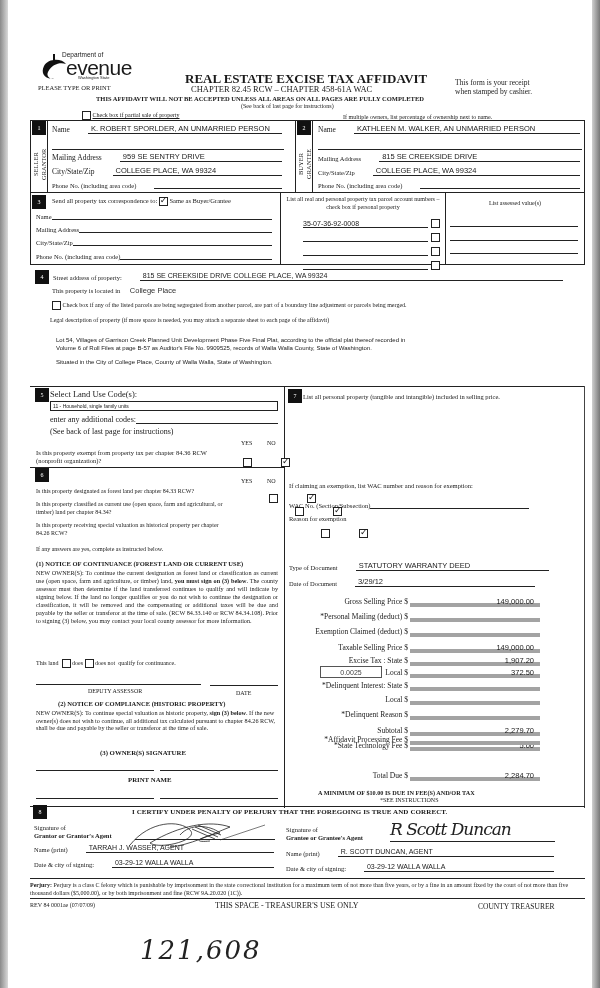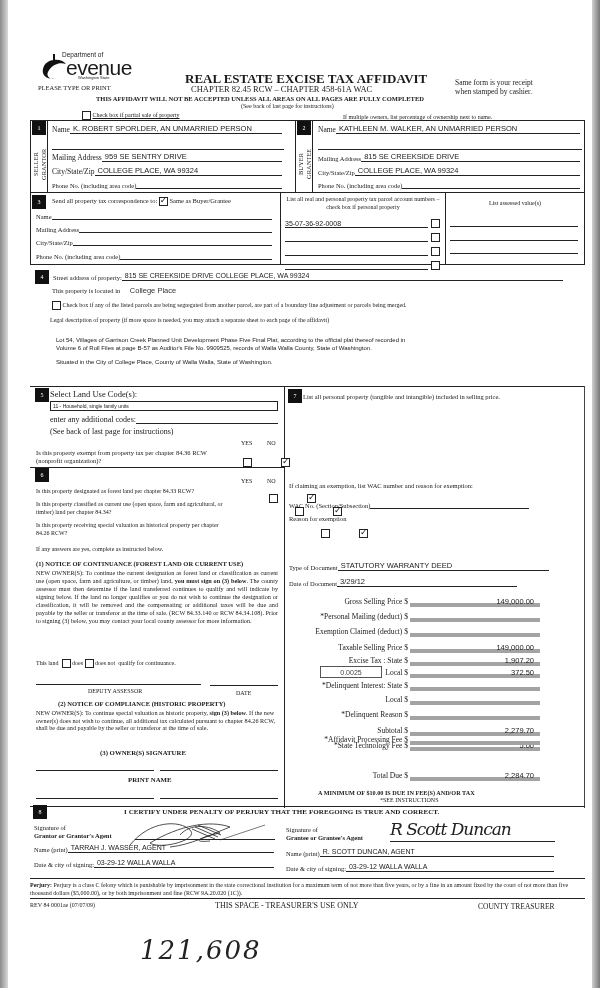--- a/index.html
+++ b/index.html
@@ -51,7 +51,7 @@
 <div class="abs bold" style="left:96px;top:95px;font-size:6.5px;">THIS AFFIDAVIT WILL NOT BE ACCEPTED UNLESS ALL AREAS ON ALL PAGES ARE FULLY COMPLETED</div>
 <div class="abs tiny" style="left:241px;top:103px;">(See back of last page for instructions)</div>
 <div class="abs" style="left:455px;top:78px;font-size:7.5px;line-height:9px;">
-  <div>Same form is your receipt</div>
+  <div>This form is your receipt</div>
   <div>when stamped by cashier.</div>
 </div>
 <div class="abs tiny" style="left:82px;top:111px;">

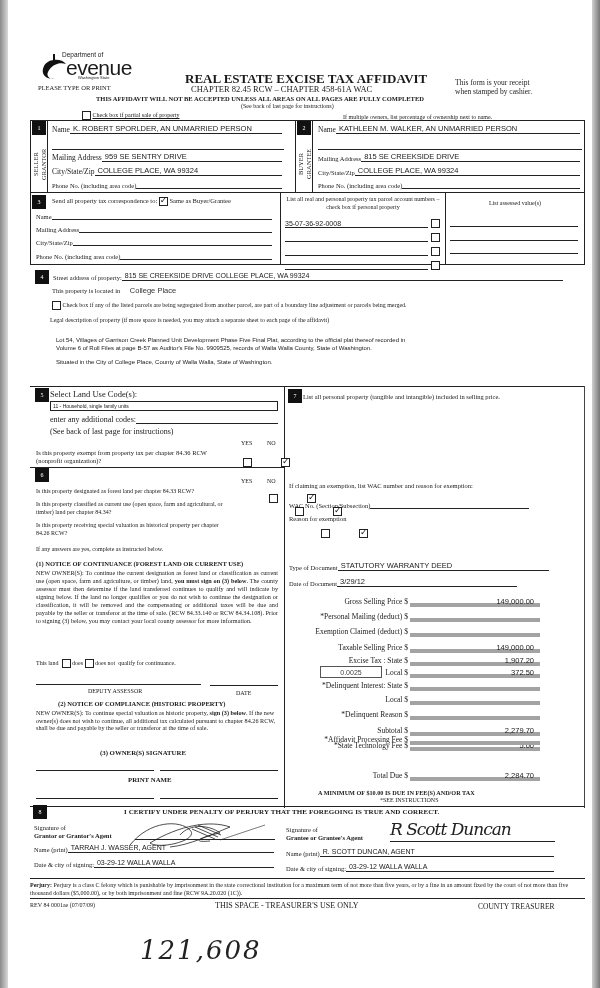--- a/index.html
+++ b/index.html
@@ -13,7 +13,7 @@
   .bx { display: inline-block; width: 9px; height: 9px; border: 1px solid #222; vertical-align: middle; position: relative; background: #fff; }
   .bx.checked::after { content: "\2713"; position: absolute; left: 0px; top: -3px; font-size: 9px; font-family: "DejaVu Sans", sans-serif; }
   .line { border-bottom: 1px solid #222; }
-  .fill { font-family: "Liberation Sans", sans-serif; font-size: 7.5px; }
+  .fill { font-family: "Liberation Sans", sans-serif; font-size: 7.5px; margin-left: 18px; }
   .lbl { font-size: 7.5px; }
   .small { font-size: 6.5px; }
   .tiny { font-size: 6px; }

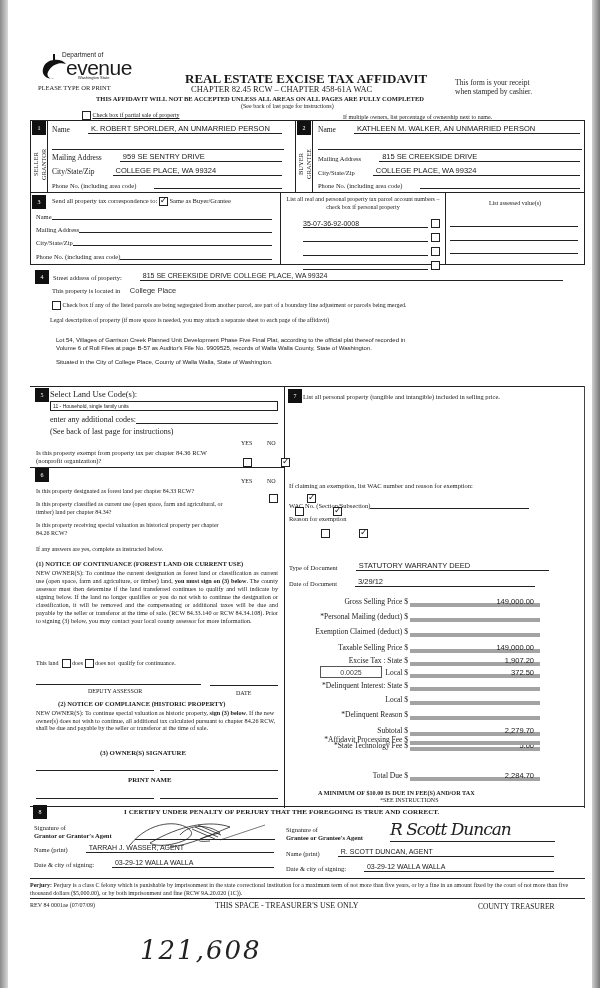--- a/index.html
+++ b/index.html
@@ -321,7 +321,7 @@
 
 <div class="abs" style="left:30px;top:806px;width:555px;border-top:1.5px solid #222;"></div>
 <div class="abs numbox" style="left:33px;top:805px;">8</div>
-<div class="abs bold" style="left:124px;top:808px;font-size:7px;letter-spacing:0.1px;">I CERTIFY UNDER PENALTY OF PERJURY THAT THE FOREGOING IS TRUE AND CORRECT.</div>
+<div class="abs bold" style="left:132px;top:808px;font-size:7px;letter-spacing:0.1px;">I CERTIFY UNDER PENALTY OF PERJURY THAT THE FOREGOING IS TRUE AND CORRECT.</div>
 
 <div class="abs small" style="left:34px;top:824px;line-height:8px;">
   <div>Signature of</div>

